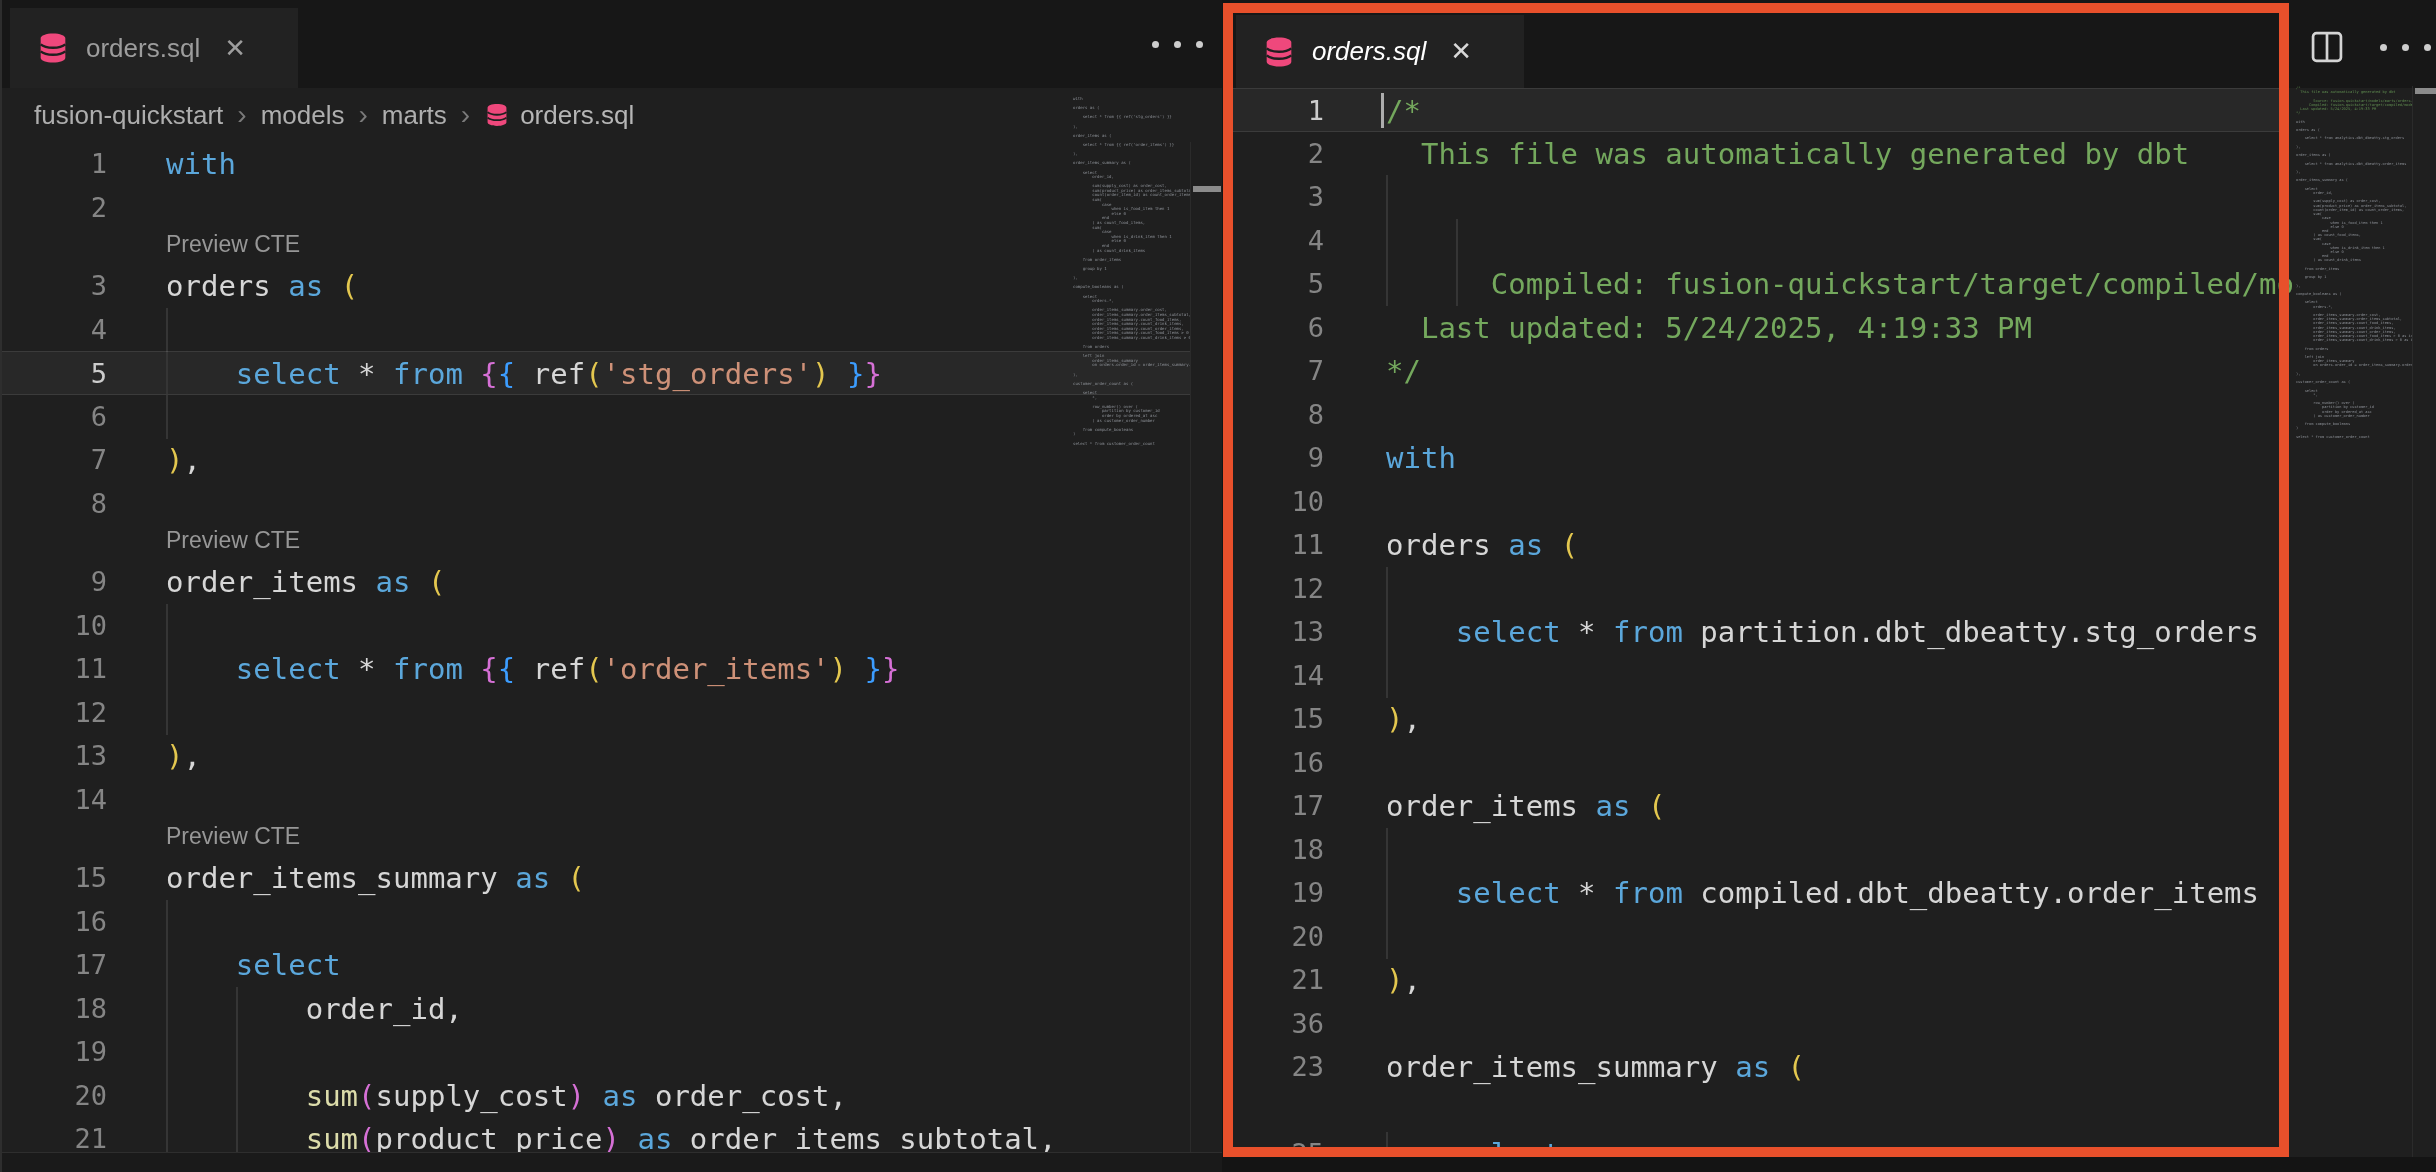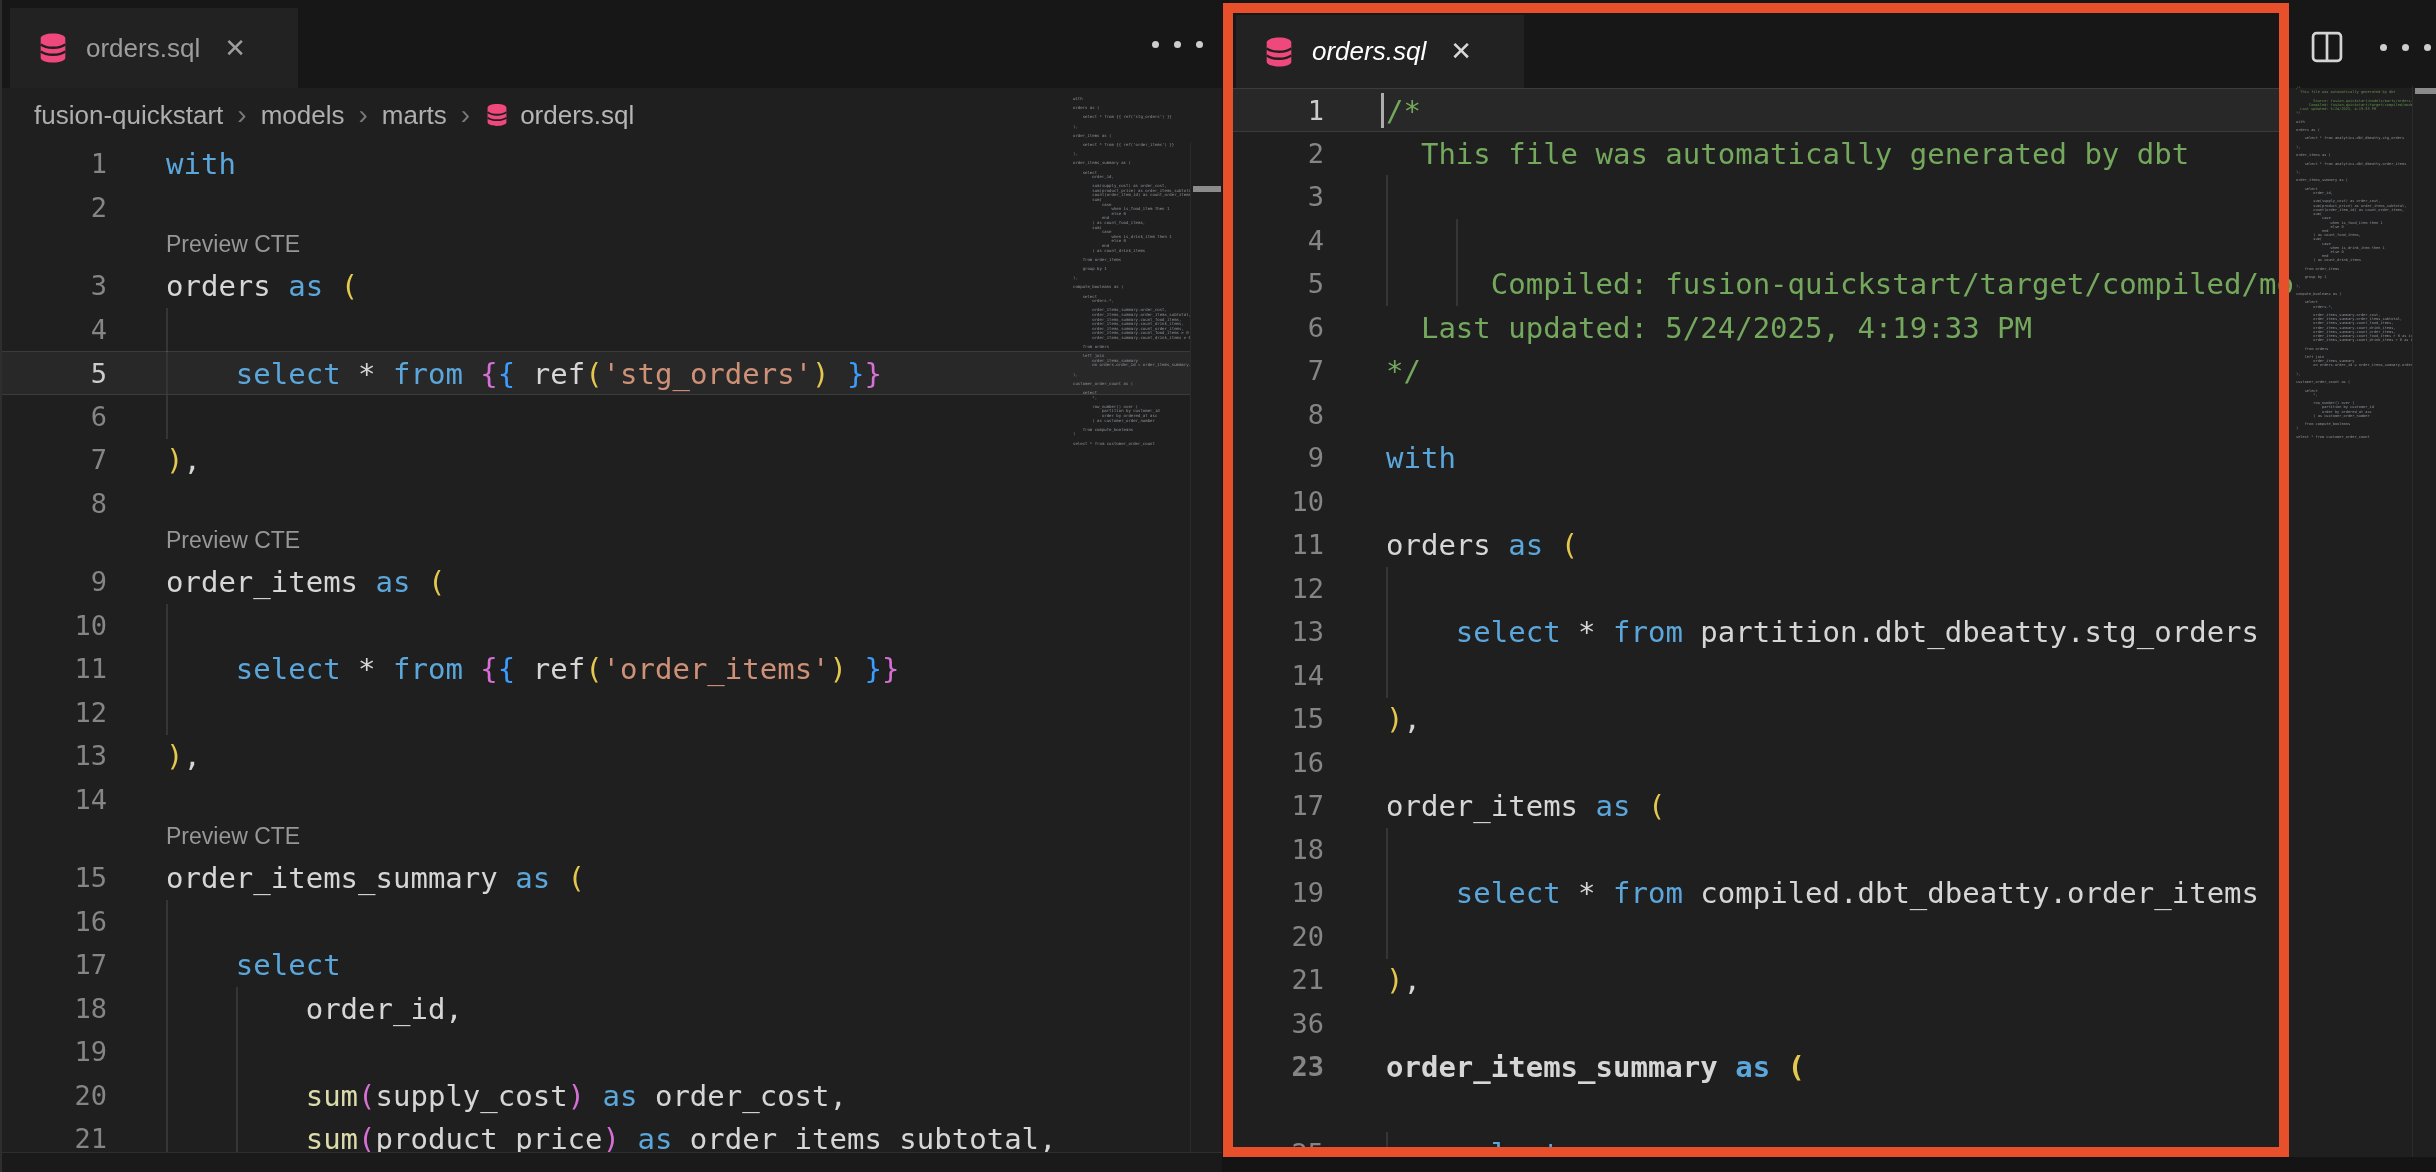--- a/index.html
+++ b/index.html
@@ -445,7 +445,7 @@
           <span class="ln" style="left: 0px; width: 94px;">36</span>
           <span class="codetext" style="left: 156px;"></span>
         </div>
-        <div class="row" style="top: 1045px; width: 1057px; font-weight: bold;">
+        <div class="row" style="top: 1045px; width: 1057px;">
           <span class="ln" style="left: 0px; width: 94px;">23</span>
           <span class="codetext" style="left: 156px;"><span style="color: rgb(214, 214, 214);">order_items_summary</span><span> </span><span style="color: rgb(91, 167, 219);">as</span><span> </span><span style="color: rgb(227, 199, 79);">(</span></span>
         </div>

